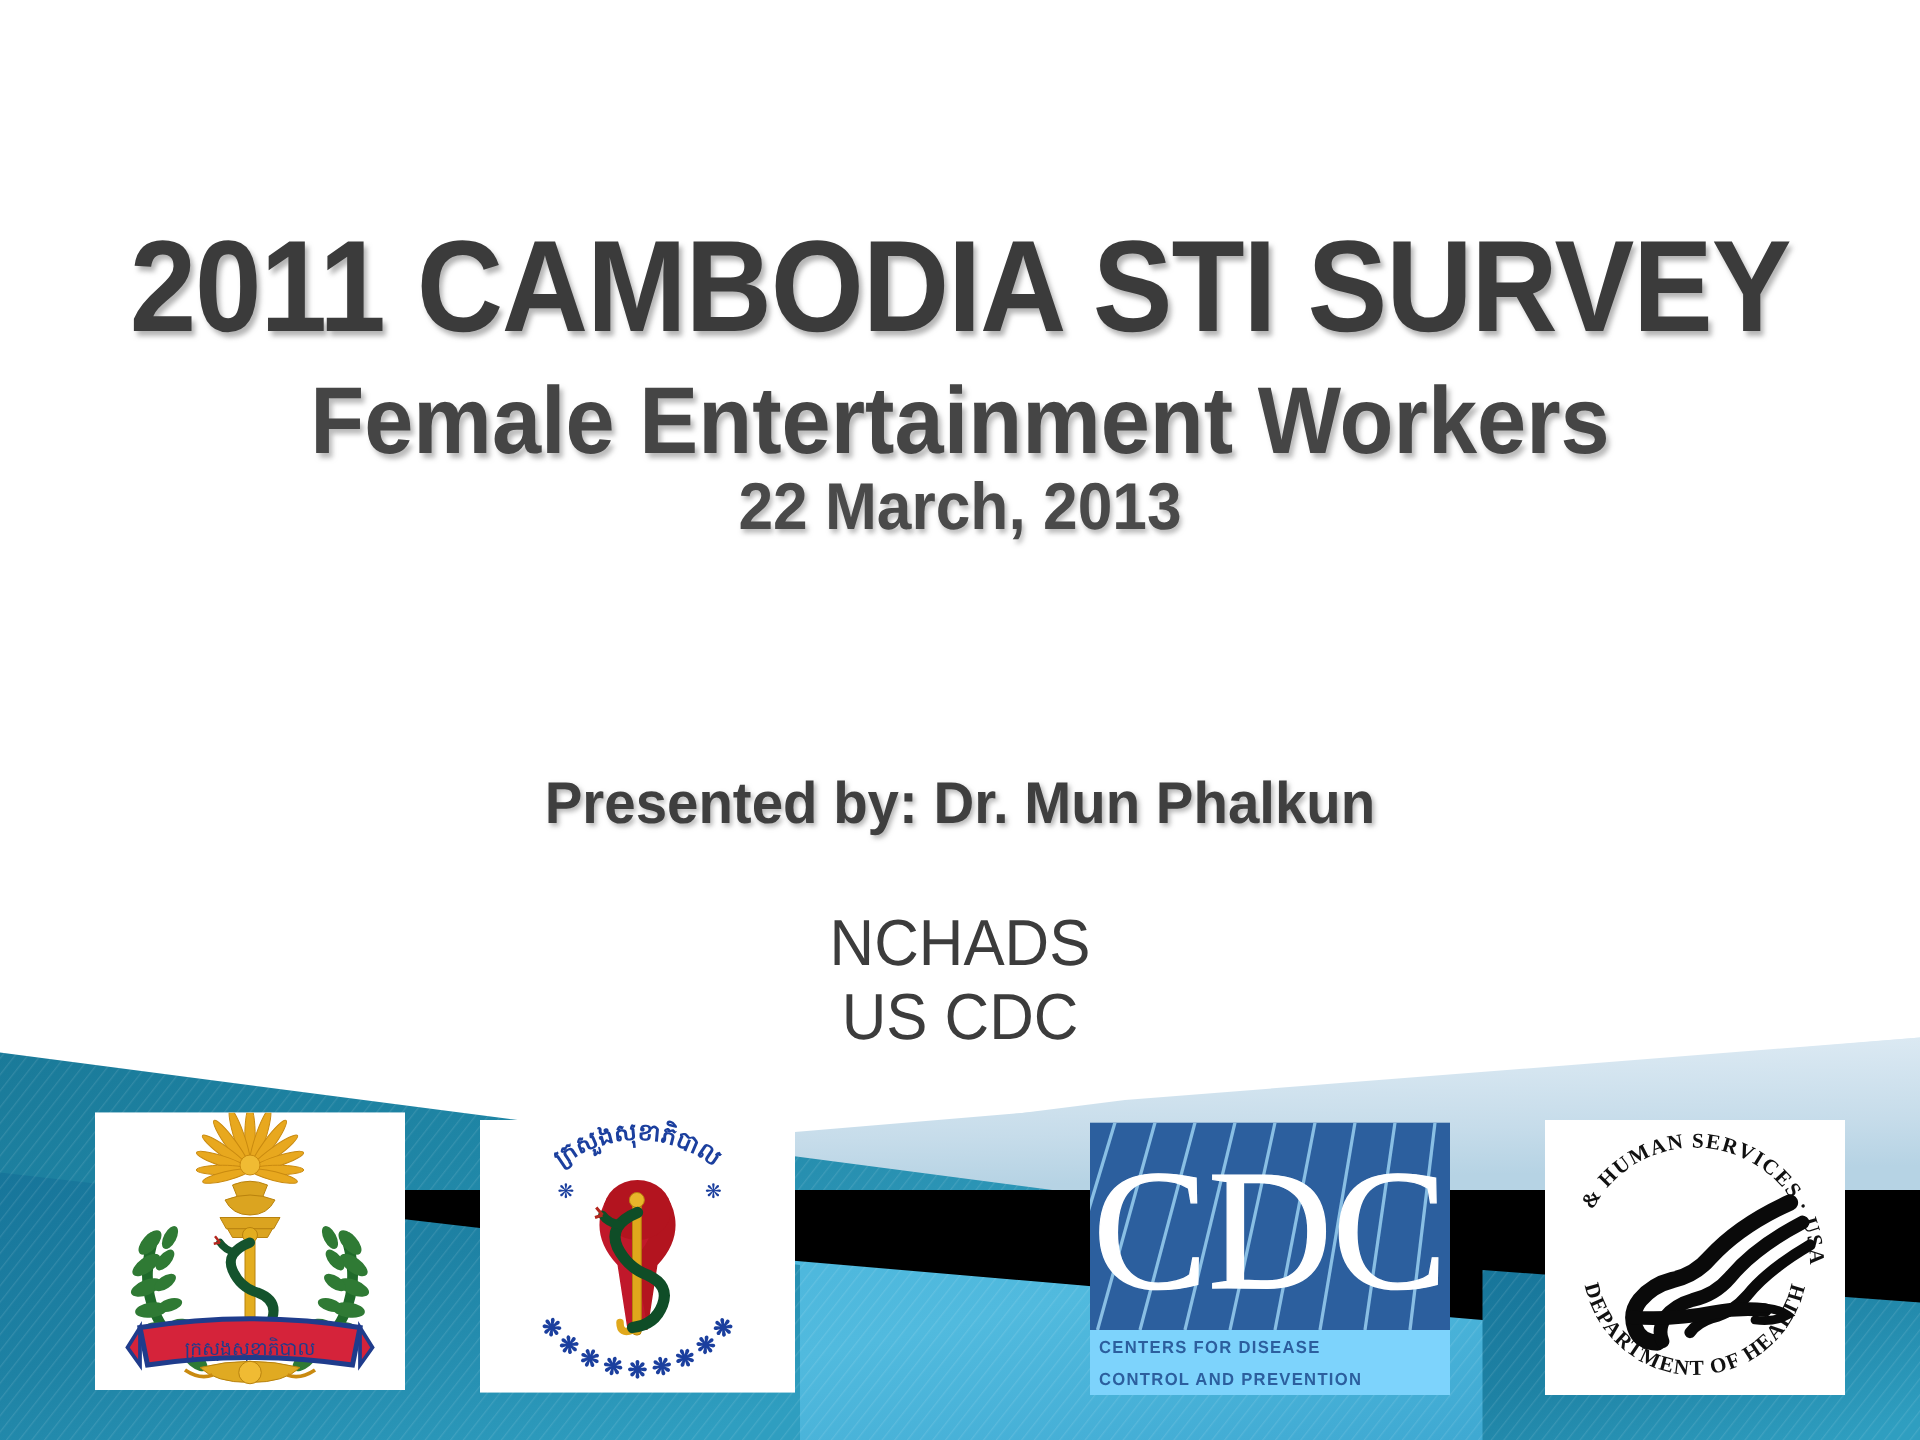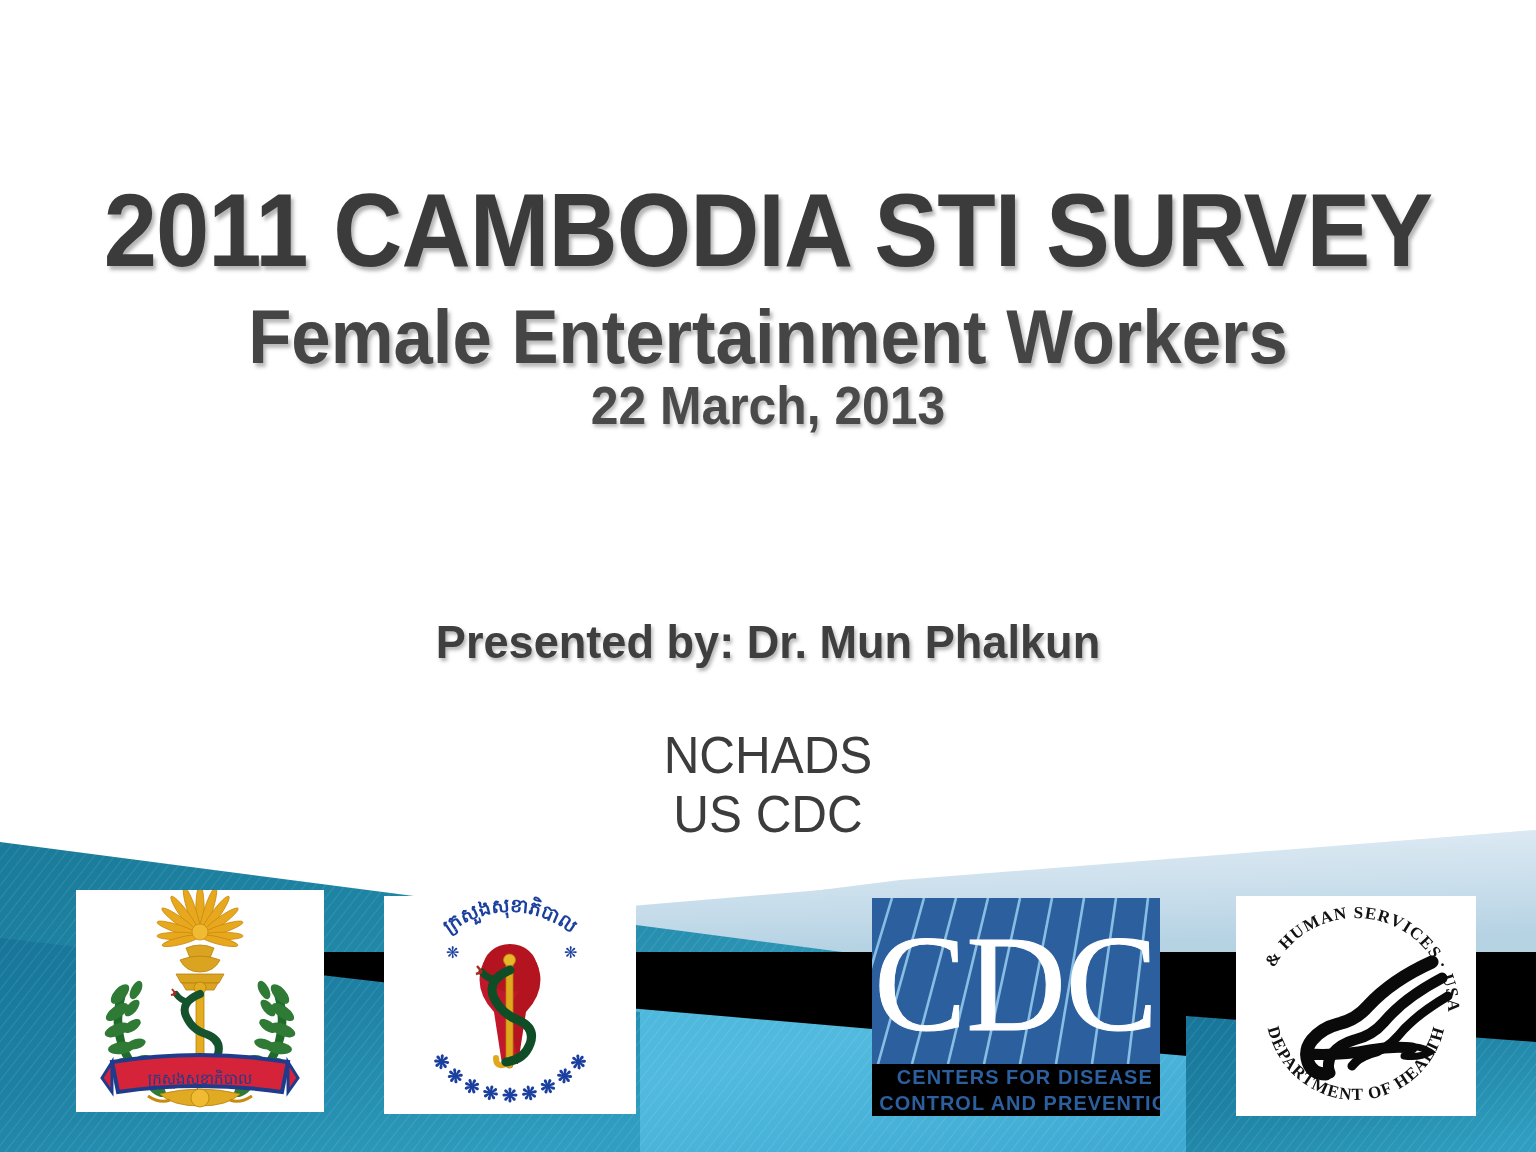--- a/index.html
+++ b/index.html
@@ -159,13 +159,13 @@
     position: absolute;
     left: 0; top: 166px;
     width: 288px; height: 52px;
-    background: #000000;
+    background: #7dd3fc;
     color: #2c5f9e;
-    font-size: 21px;
+    font-size: 14px;
     font-weight: 700;
     letter-spacing: 1.1px;
     line-height: 26px;
-    text-align: right;
+    text-align: left;
     white-space: nowrap;
     overflow: hidden;
   }

